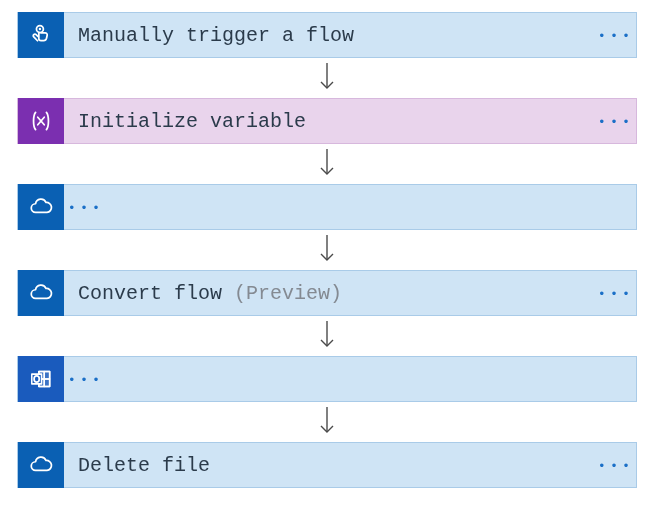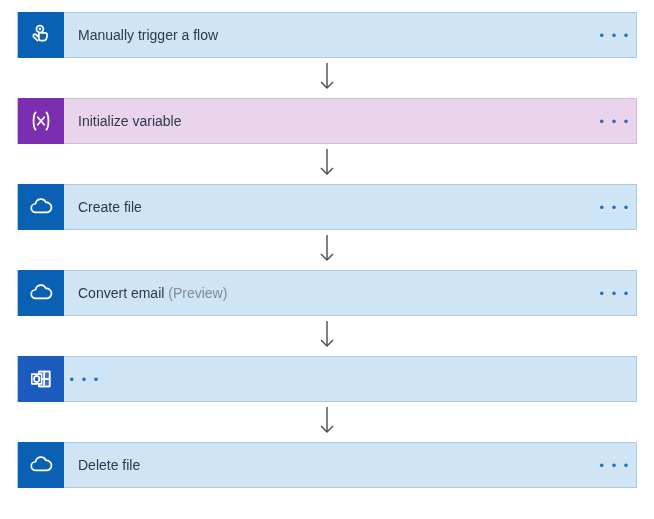--- a/index.html
+++ b/index.html
@@ -58,11 +58,12 @@
   .label {
     flex: 1 1 auto;
     padding: 0 14px;
-    font-size: 14px;
+    font-size: 20px;
     color: var(--text);
     white-space: nowrap;
     overflow: hidden;
     text-overflow: ellipsis;
+    font-family: Liberation Mono, monospace;
   }
   .label .suffix { color: var(--preview); margin-left: 0; }
   .menu {

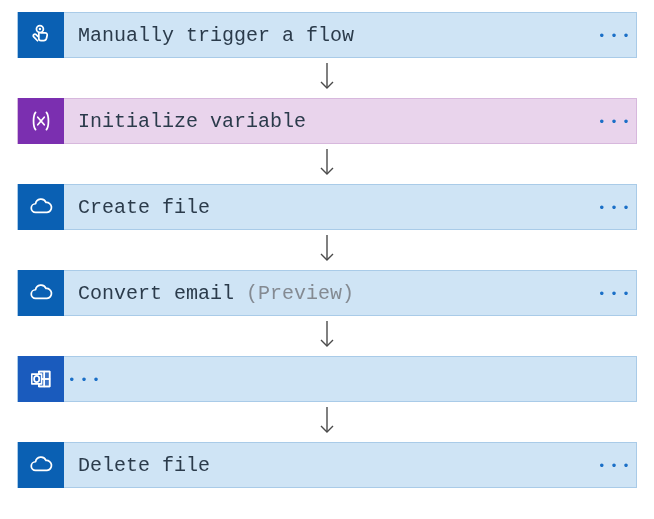--- a/index.html
+++ b/index.html
@@ -143,10 +143,6 @@
         <path d="M7 17 a4 4 0 0 1 0-8 a5 5 0 0 1 9.6-1.2 A4 4 0 0 1 17.5 17 Z"></path>
       </svg>
     </span>
-    <span class="label">
-      <span>Create file</span>
-      <span class="suffix"></span>
-    </span>
     <span class="menu">• • •</span>
   </div>
 

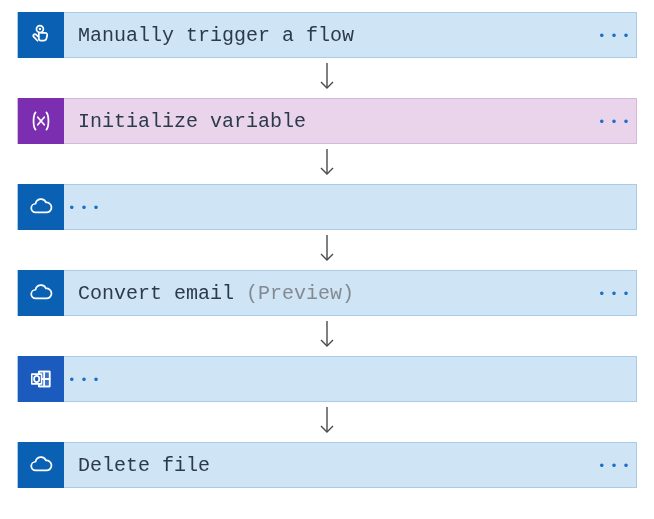--- a/index.html
+++ b/index.html
@@ -160,7 +160,7 @@
       </svg>
     </span>
     <span class="label">
-      <span>Convert email</span>
+      <span>Convert flow</span>
       <span class="suffix">(Preview)</span>
     </span>
     <span class="menu">• • •</span>

